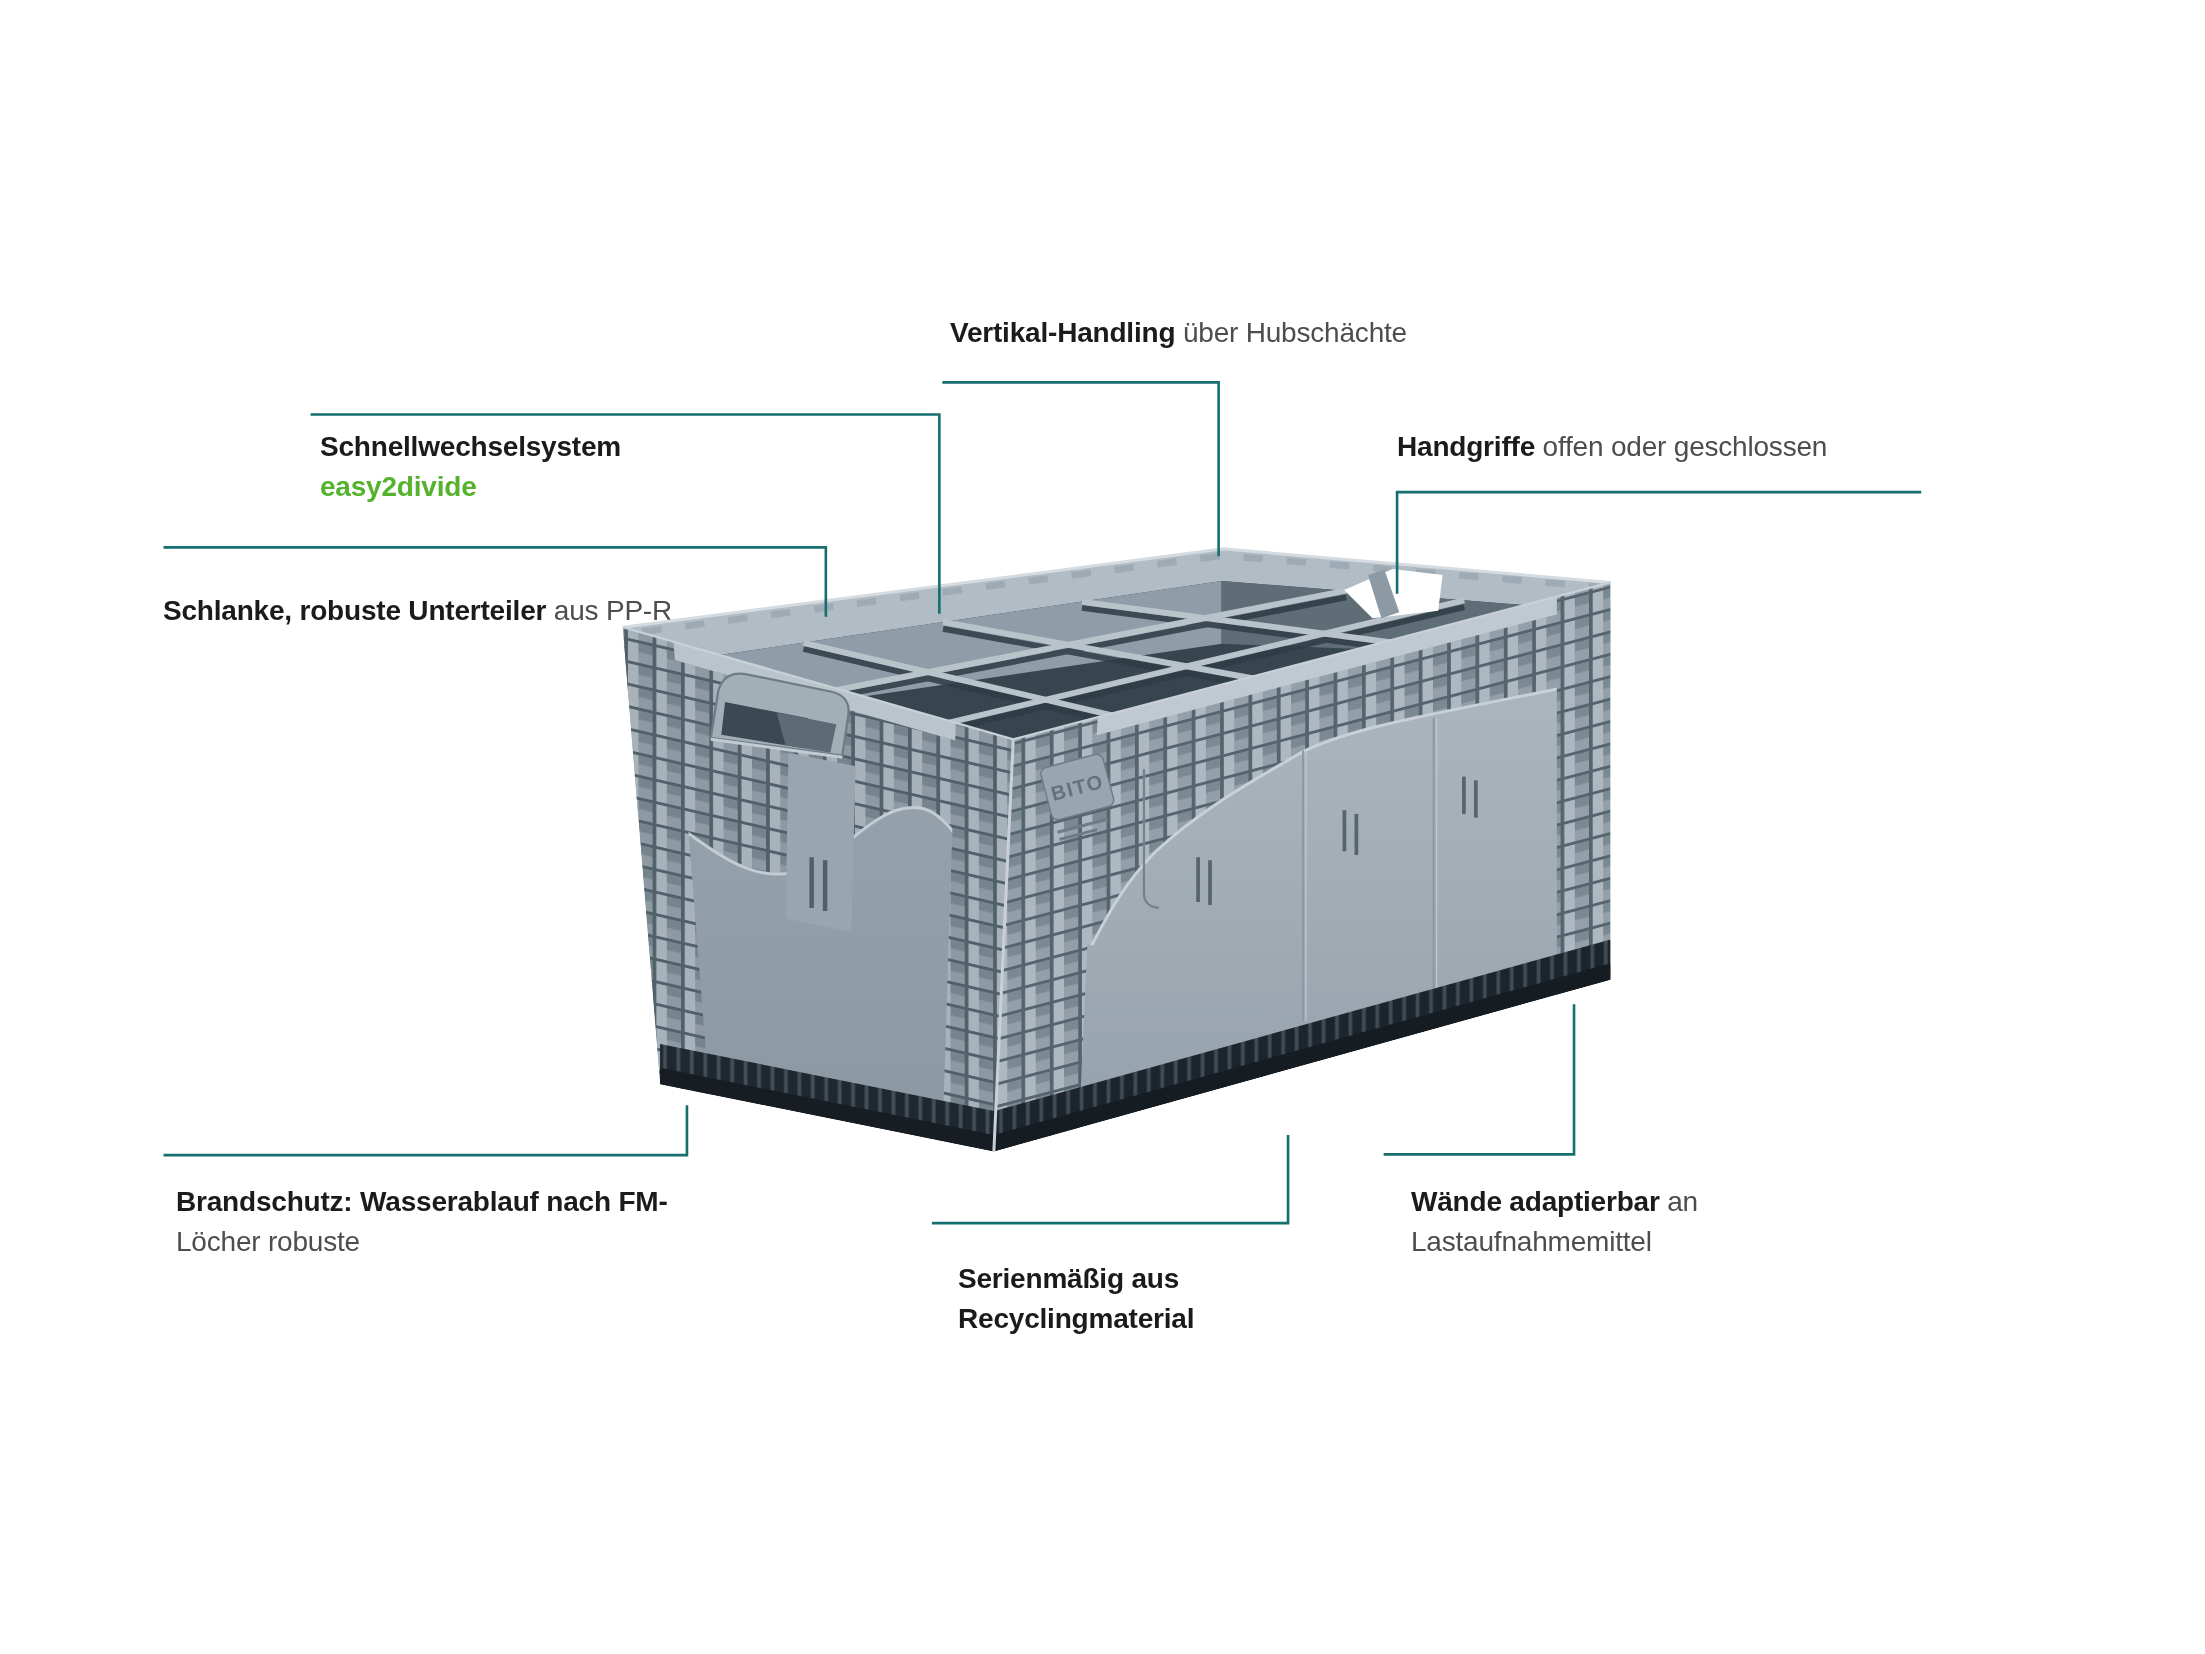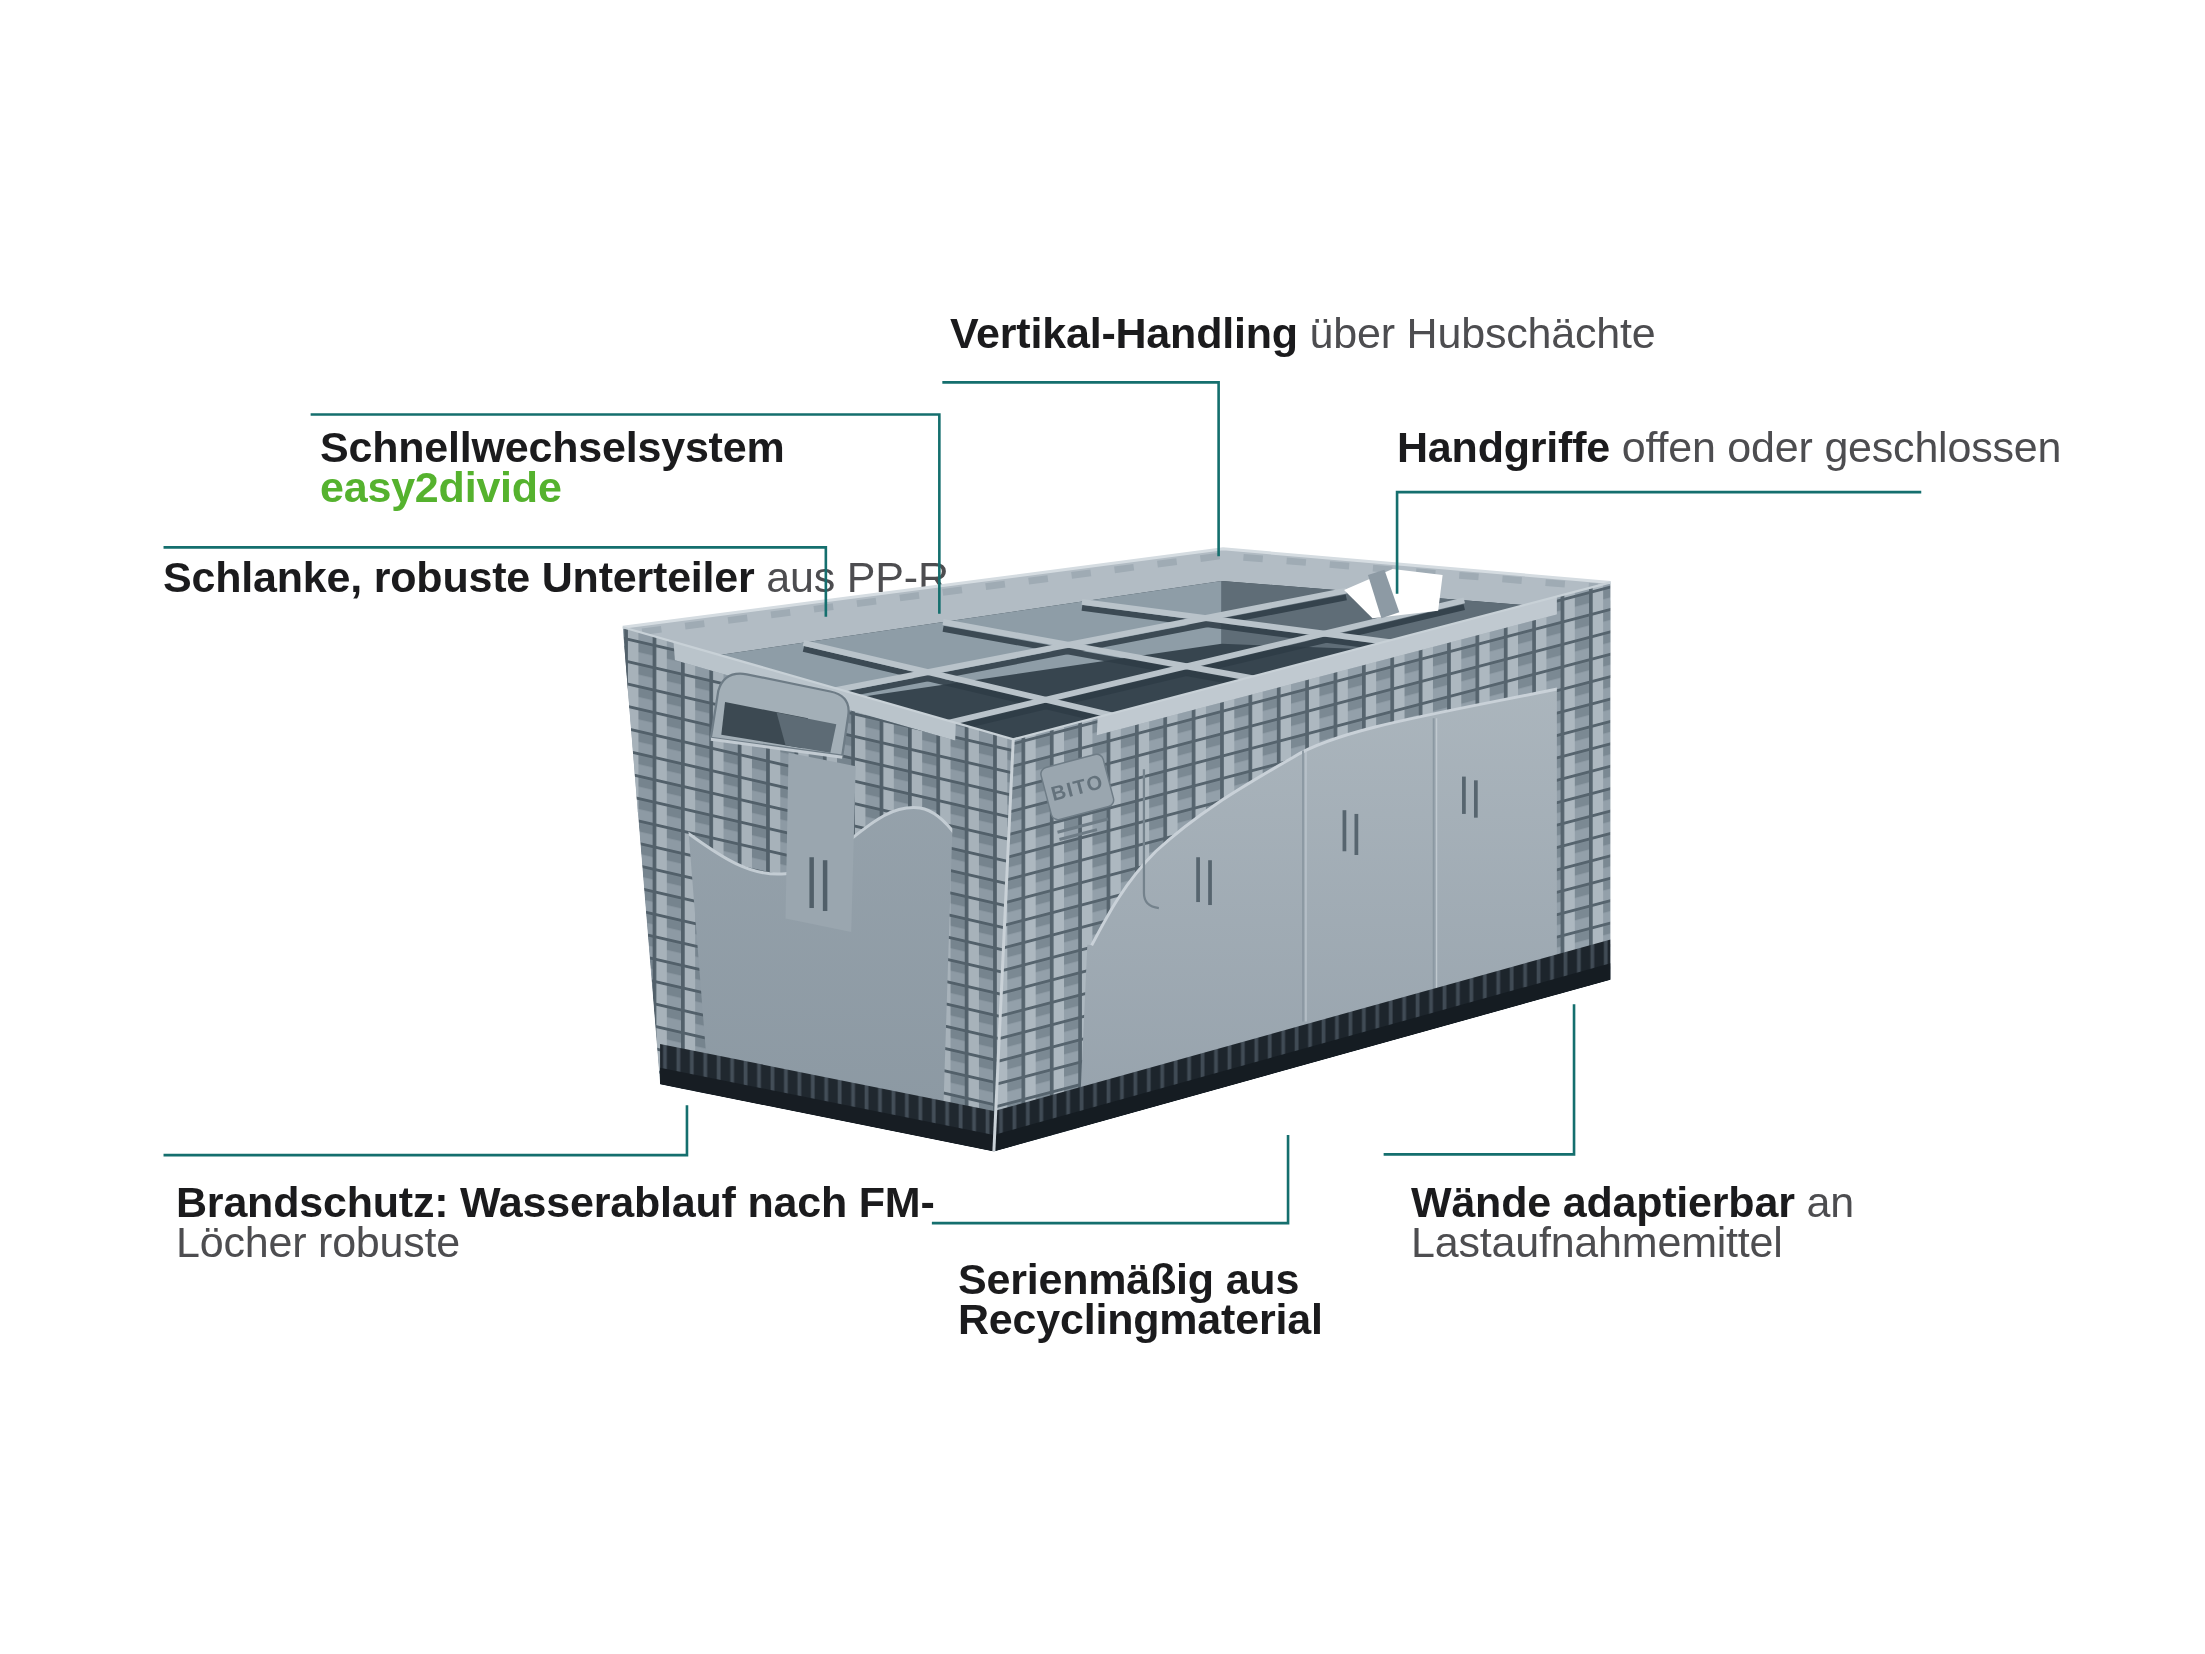--- a/index.html
+++ b/index.html
@@ -13,7 +13,7 @@
   }
   .canvas{position:absolute;left:0;top:0;width:2205px;height:1654px;}
   .label{
-    position:absolute;z-index:3;font-size:43px;line-height:40px;
+    position:absolute;z-index:3;font-size:28px;line-height:40px;
     letter-spacing:-0.2px;white-space:nowrap;color:var(--text_regular);
   }
   .label.under{z-index:1;}

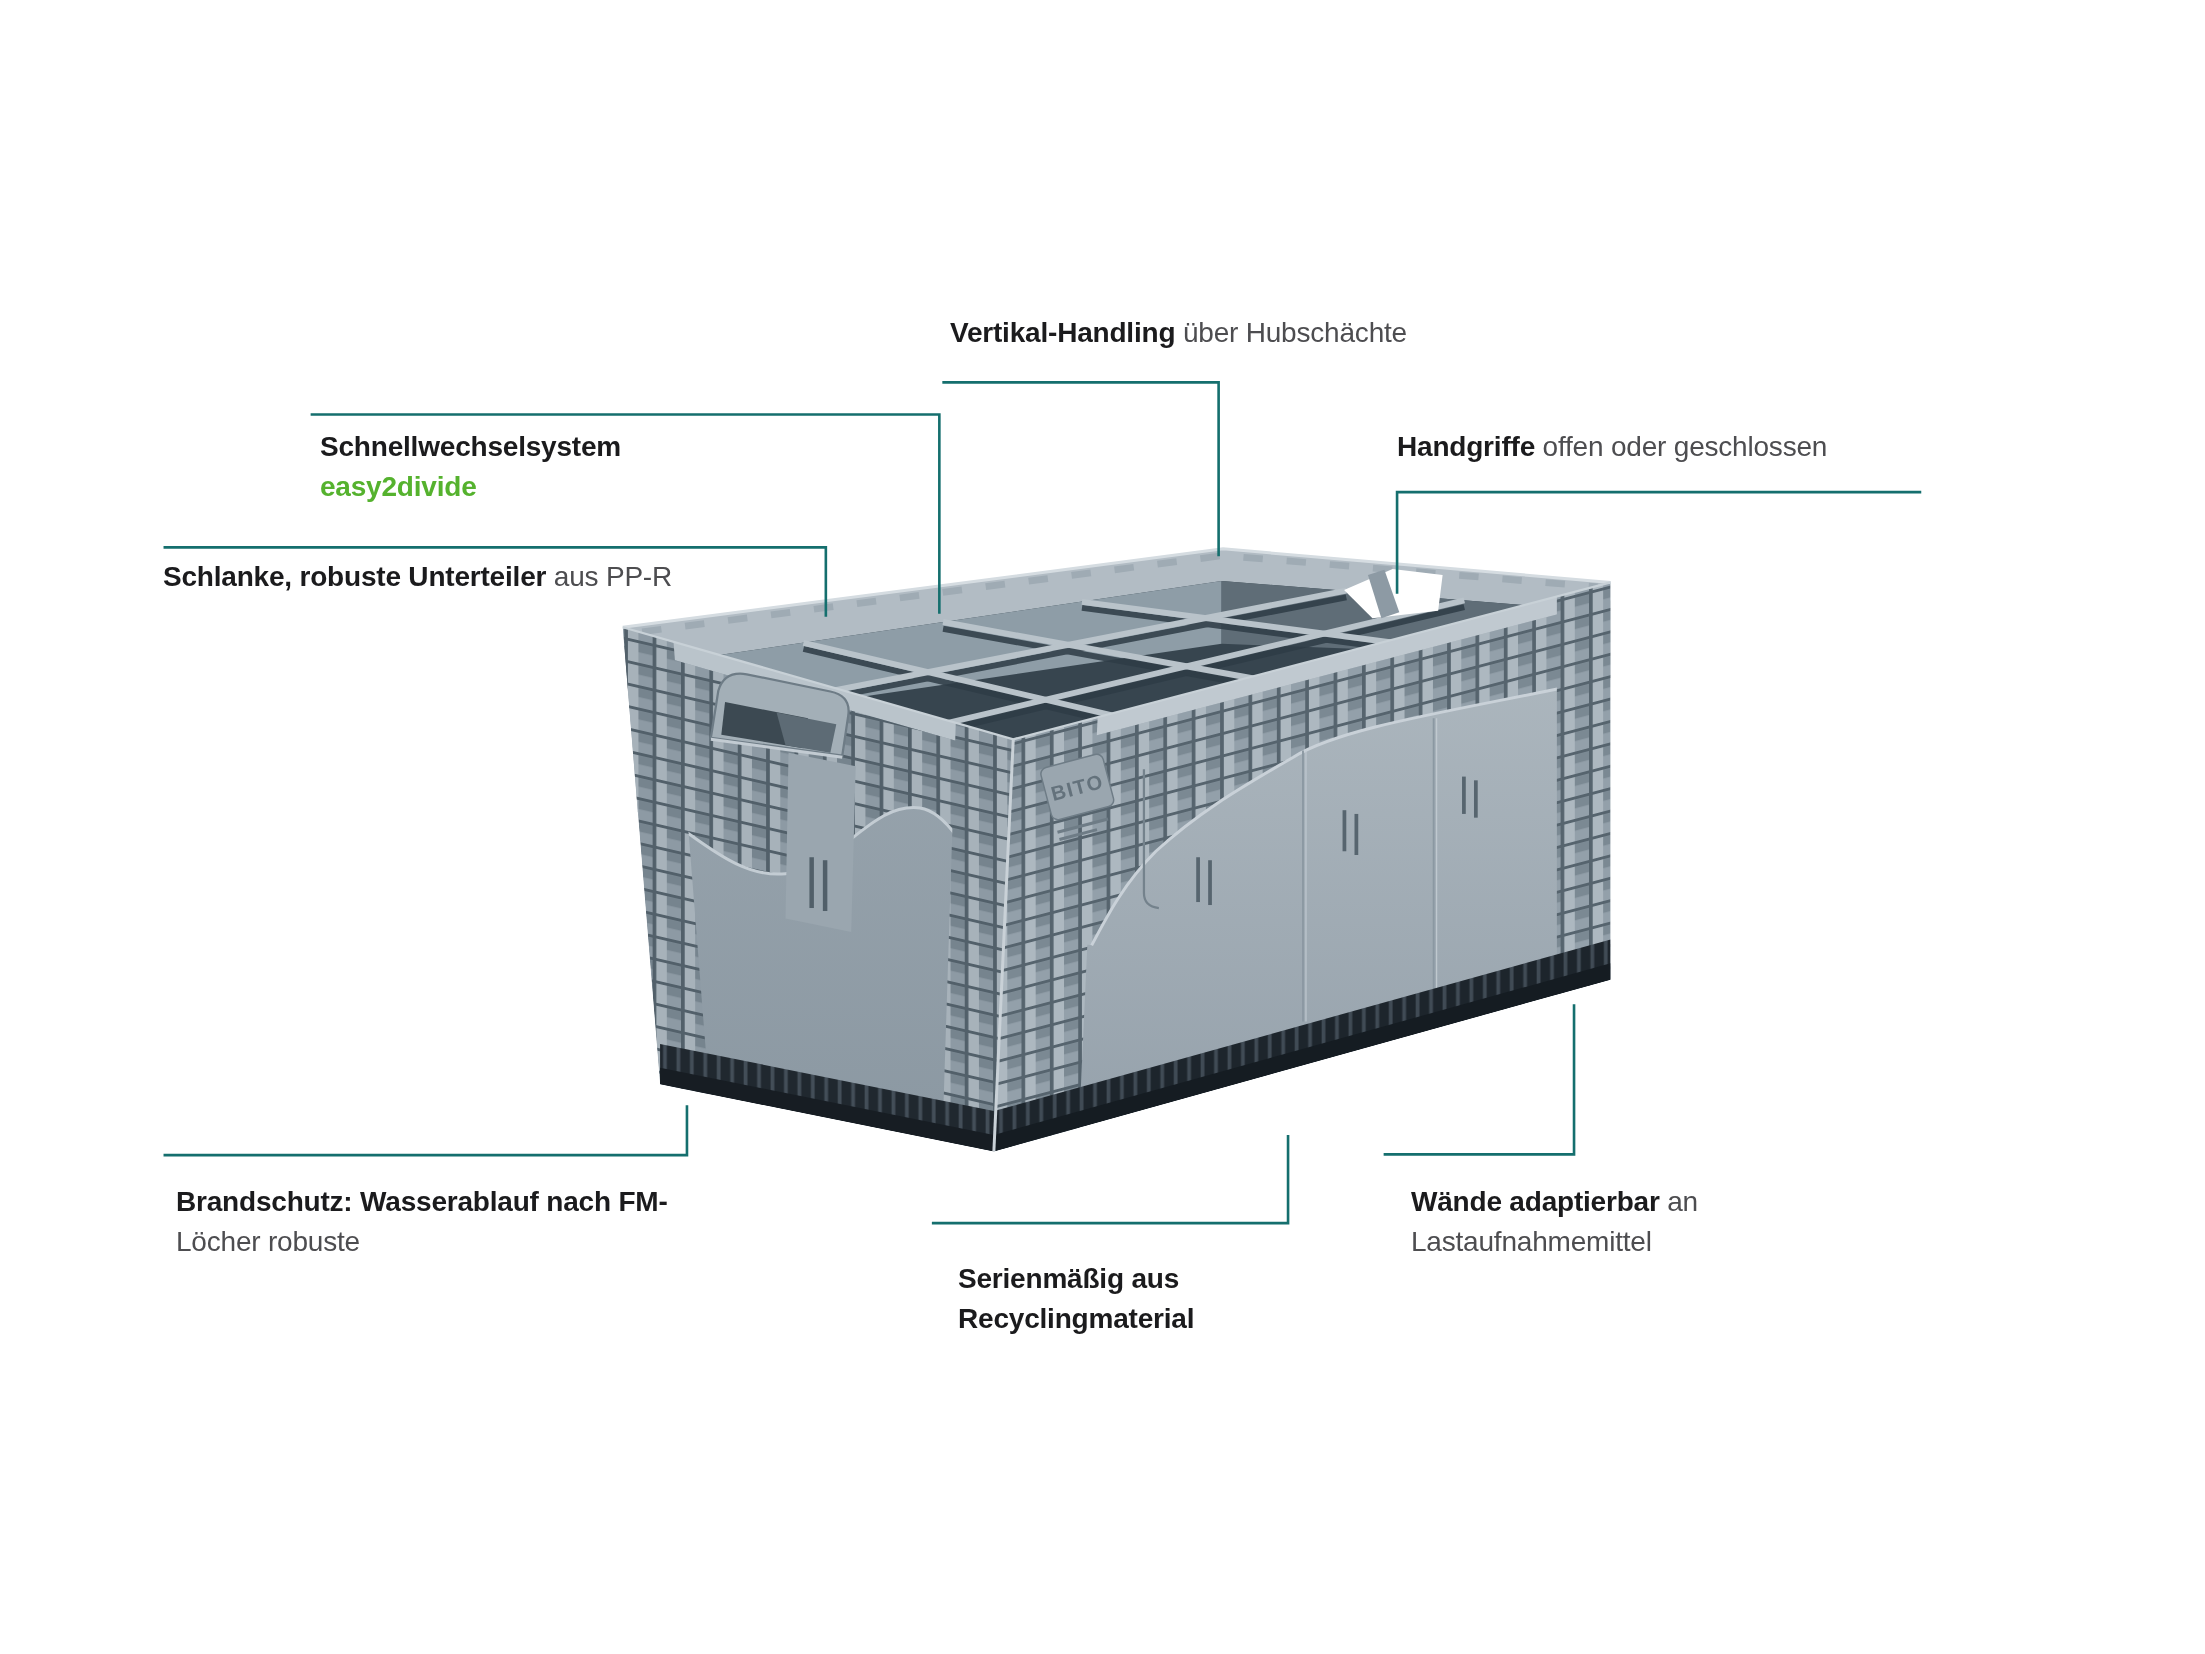--- a/index.html
+++ b/index.html
@@ -29,7 +29,7 @@
 
 <div class="canvas">
 
-  <div class="label under" style="left:163px;top:557px;">
+  <div class="label under" style="left:163px;top:591px;">
     <span class="b">Schlanke, robuste Unterteiler</span><span class="r"> aus PP-R</span>
   </div>
 

